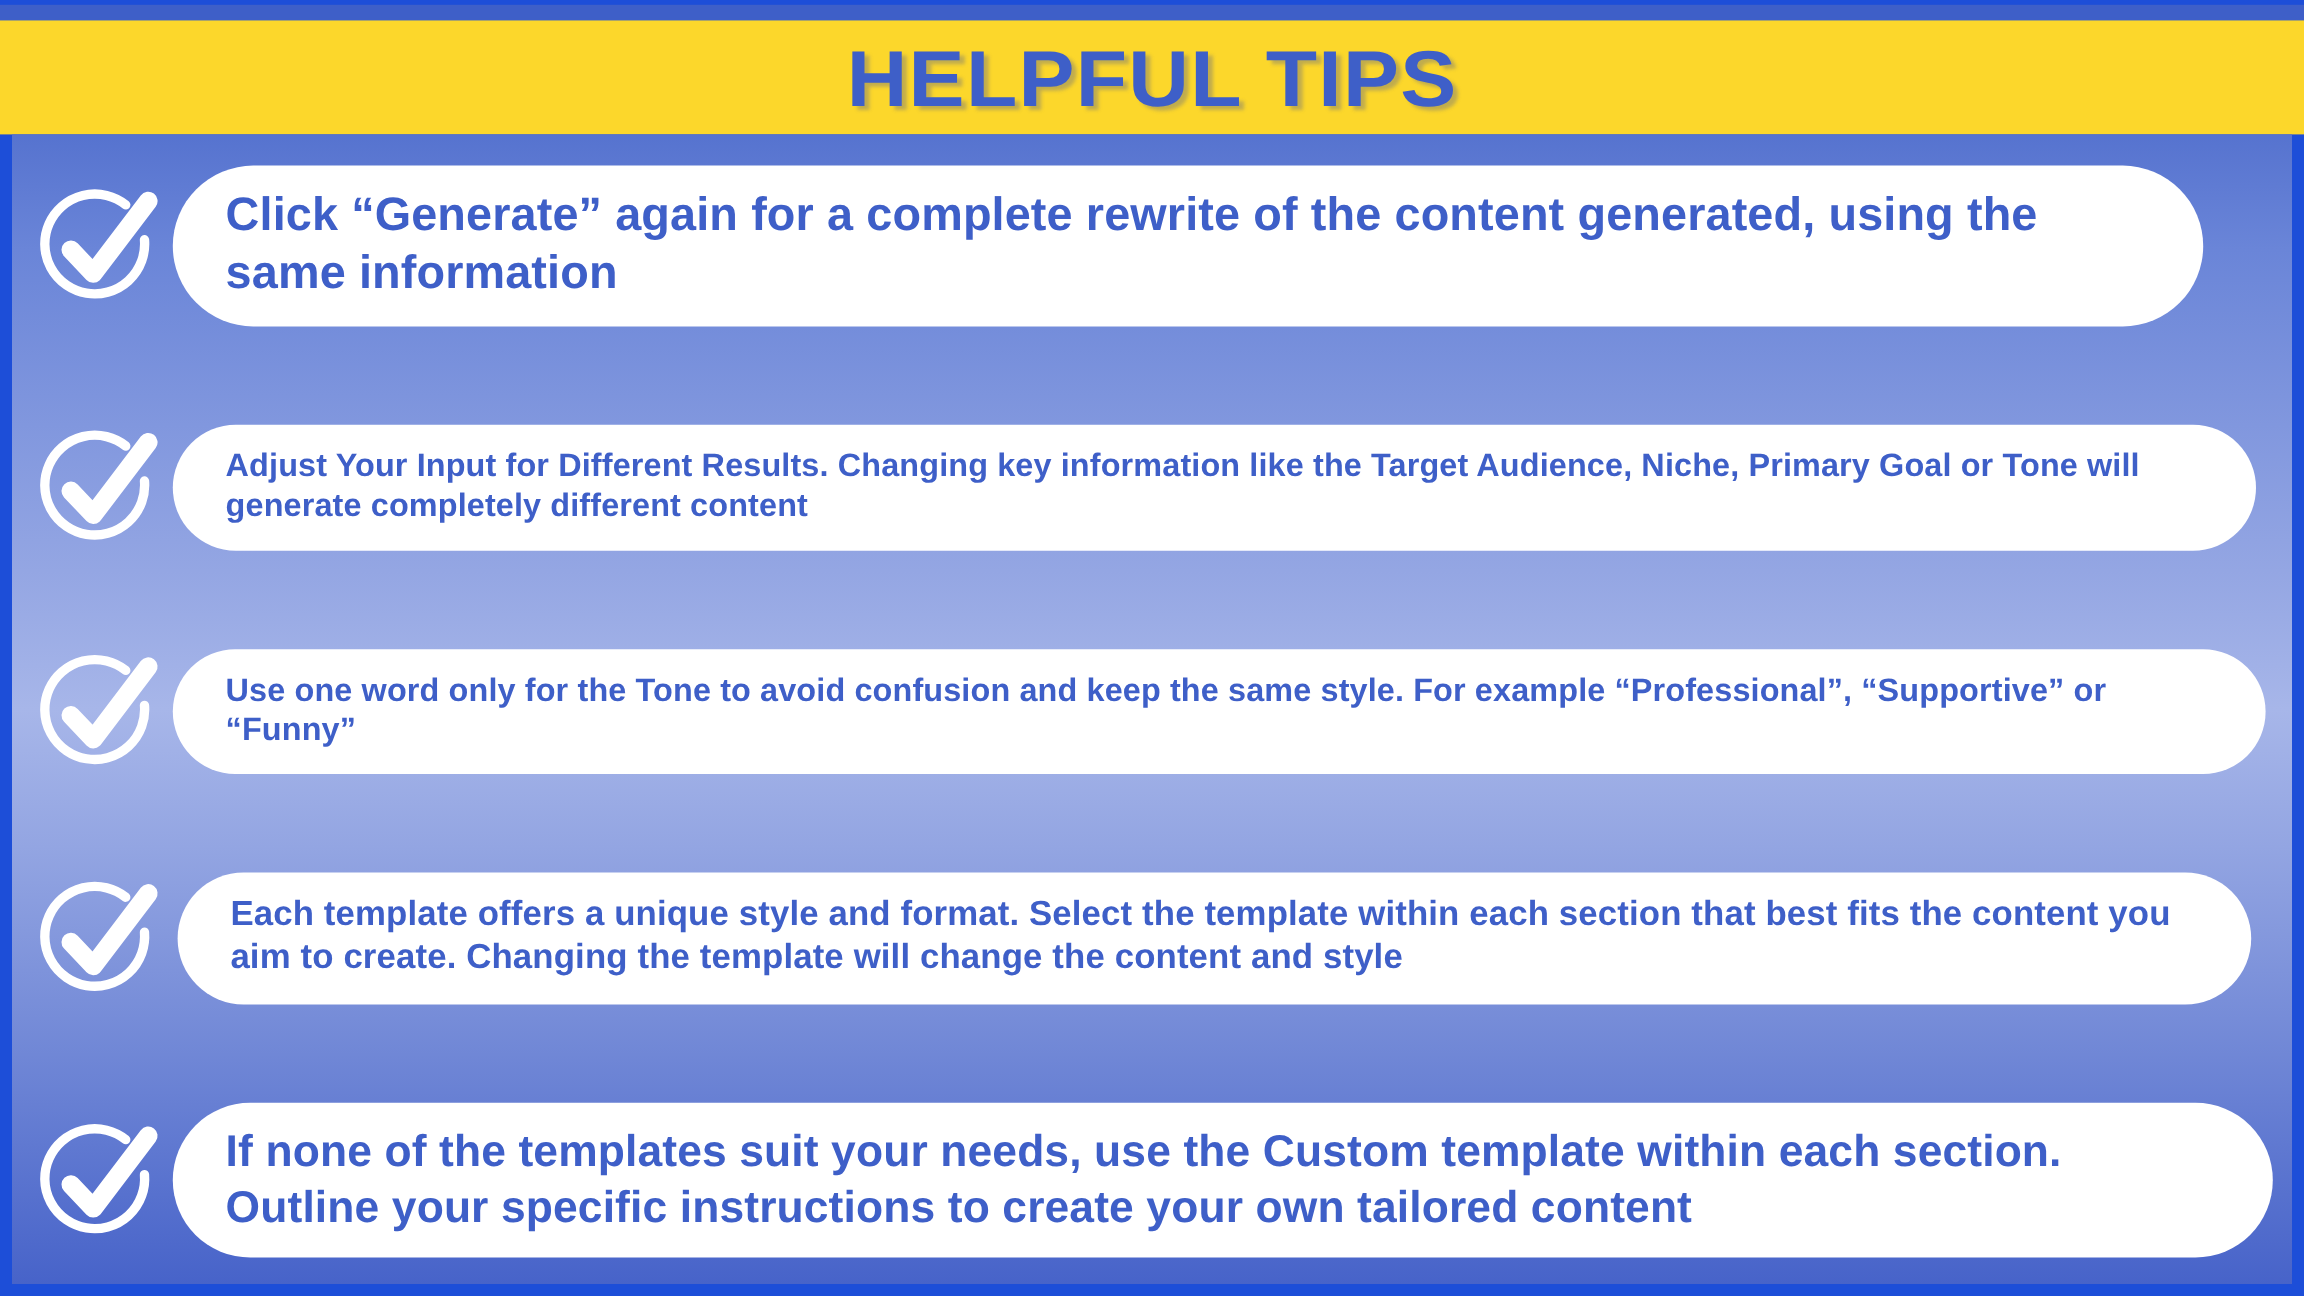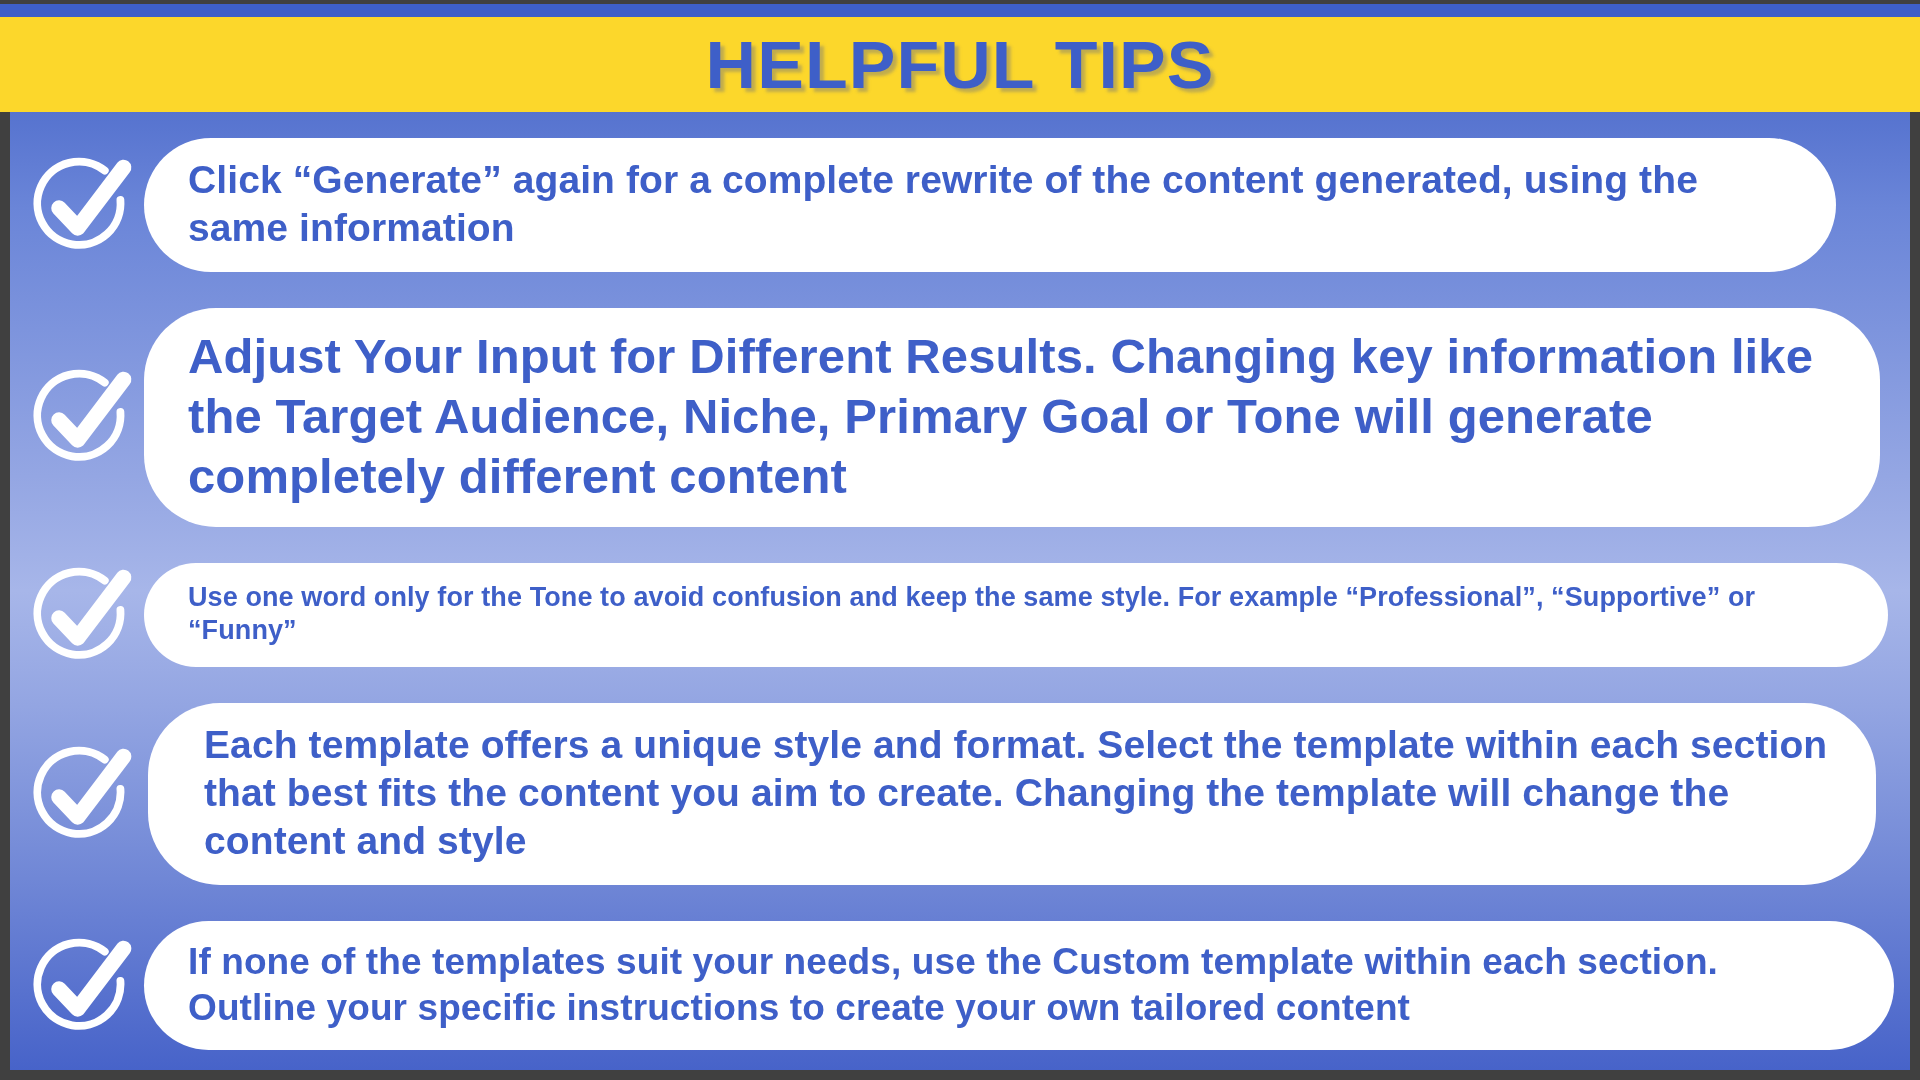--- a/index.html
+++ b/index.html
@@ -16,7 +16,7 @@
     position: relative;
     width: 1920px;
     height: 1080px;
-    background: #404040;
+    background: #1d4ed8;
     box-sizing: border-box;
   }
 

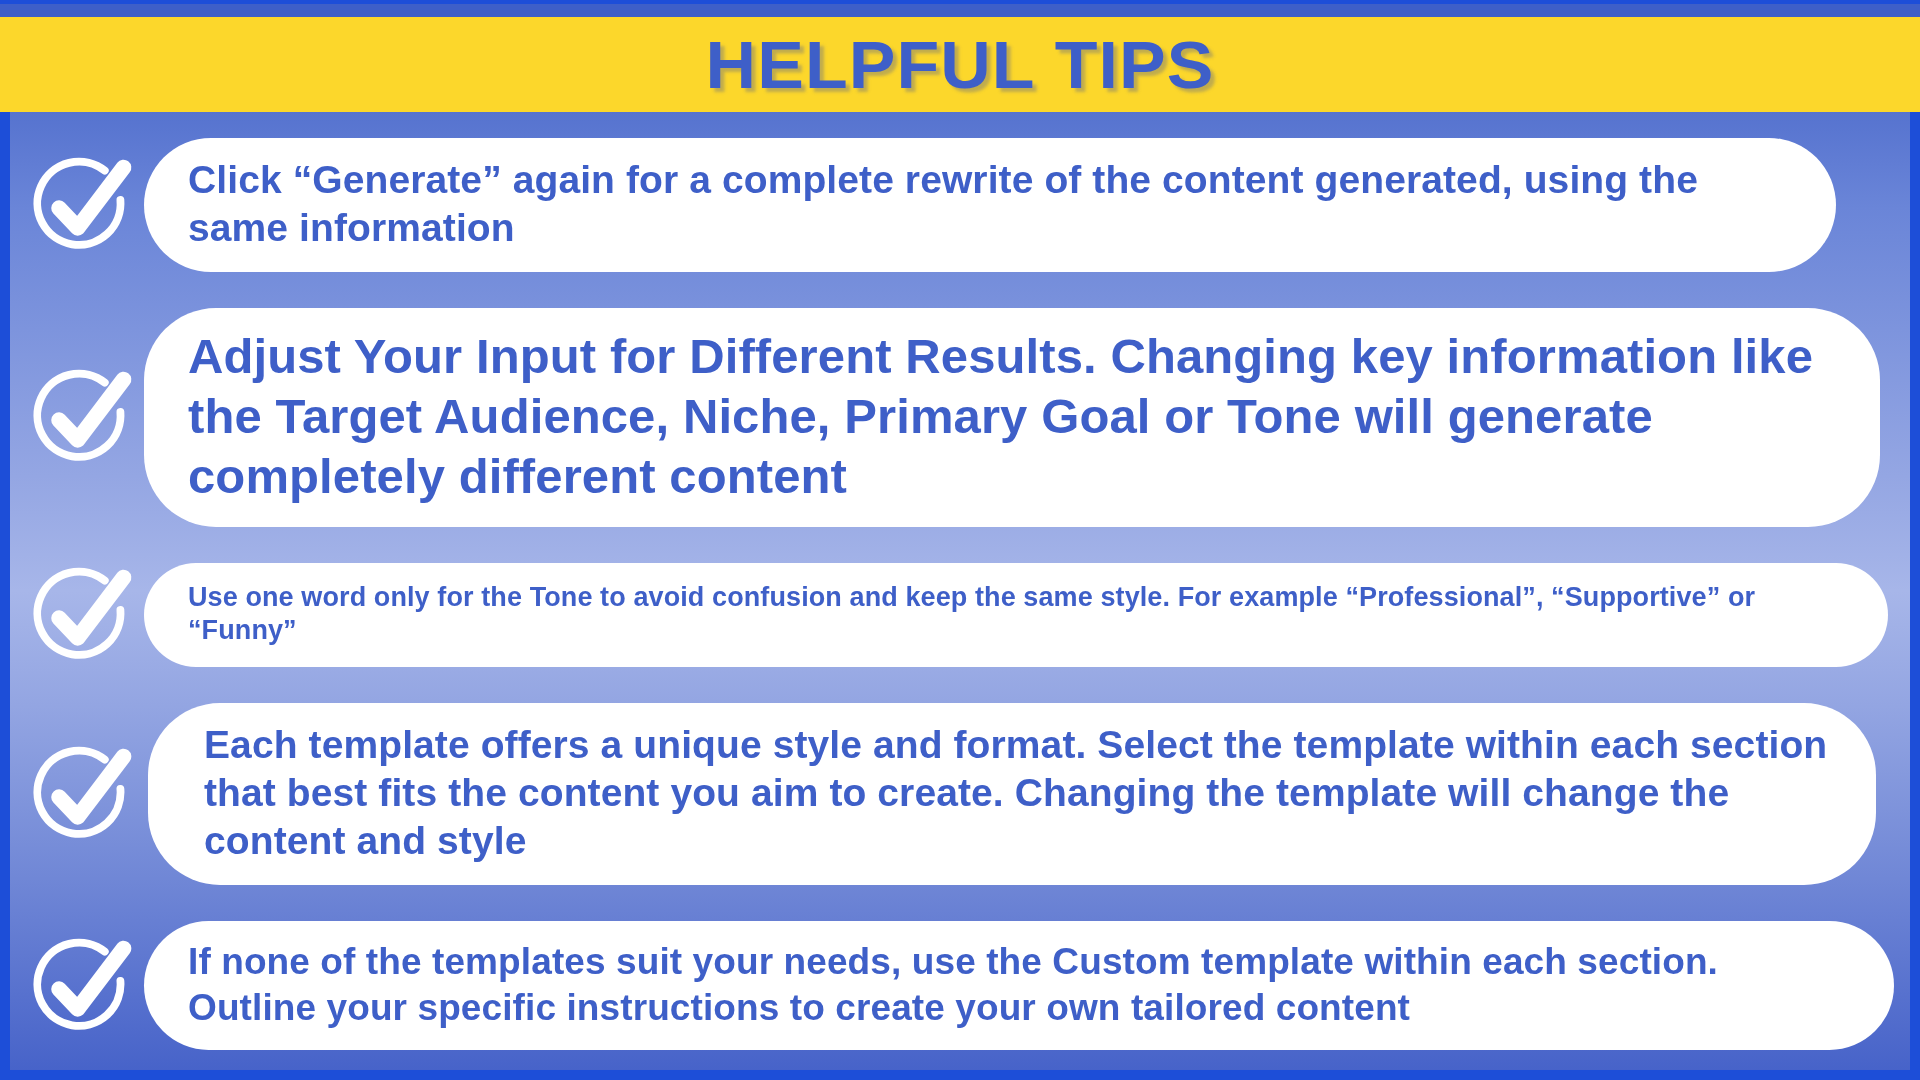--- a/index.html
+++ b/index.html
@@ -124,7 +124,7 @@
   .row-4 .tip-card { width: 1750px; }
 
   .row-0 .tip-text { font-size: 39px; }
-  .row-1 .tip-text { font-size: 49px; }
+  .row-1 .tip-text { font-size: 27px; }
   .row-2 .tip-text { font-size: 27px; }
   .row-3 .tip-text { font-size: 39px; margin-left: 12px; }
   .row-4 .tip-text { font-size: 37px; }

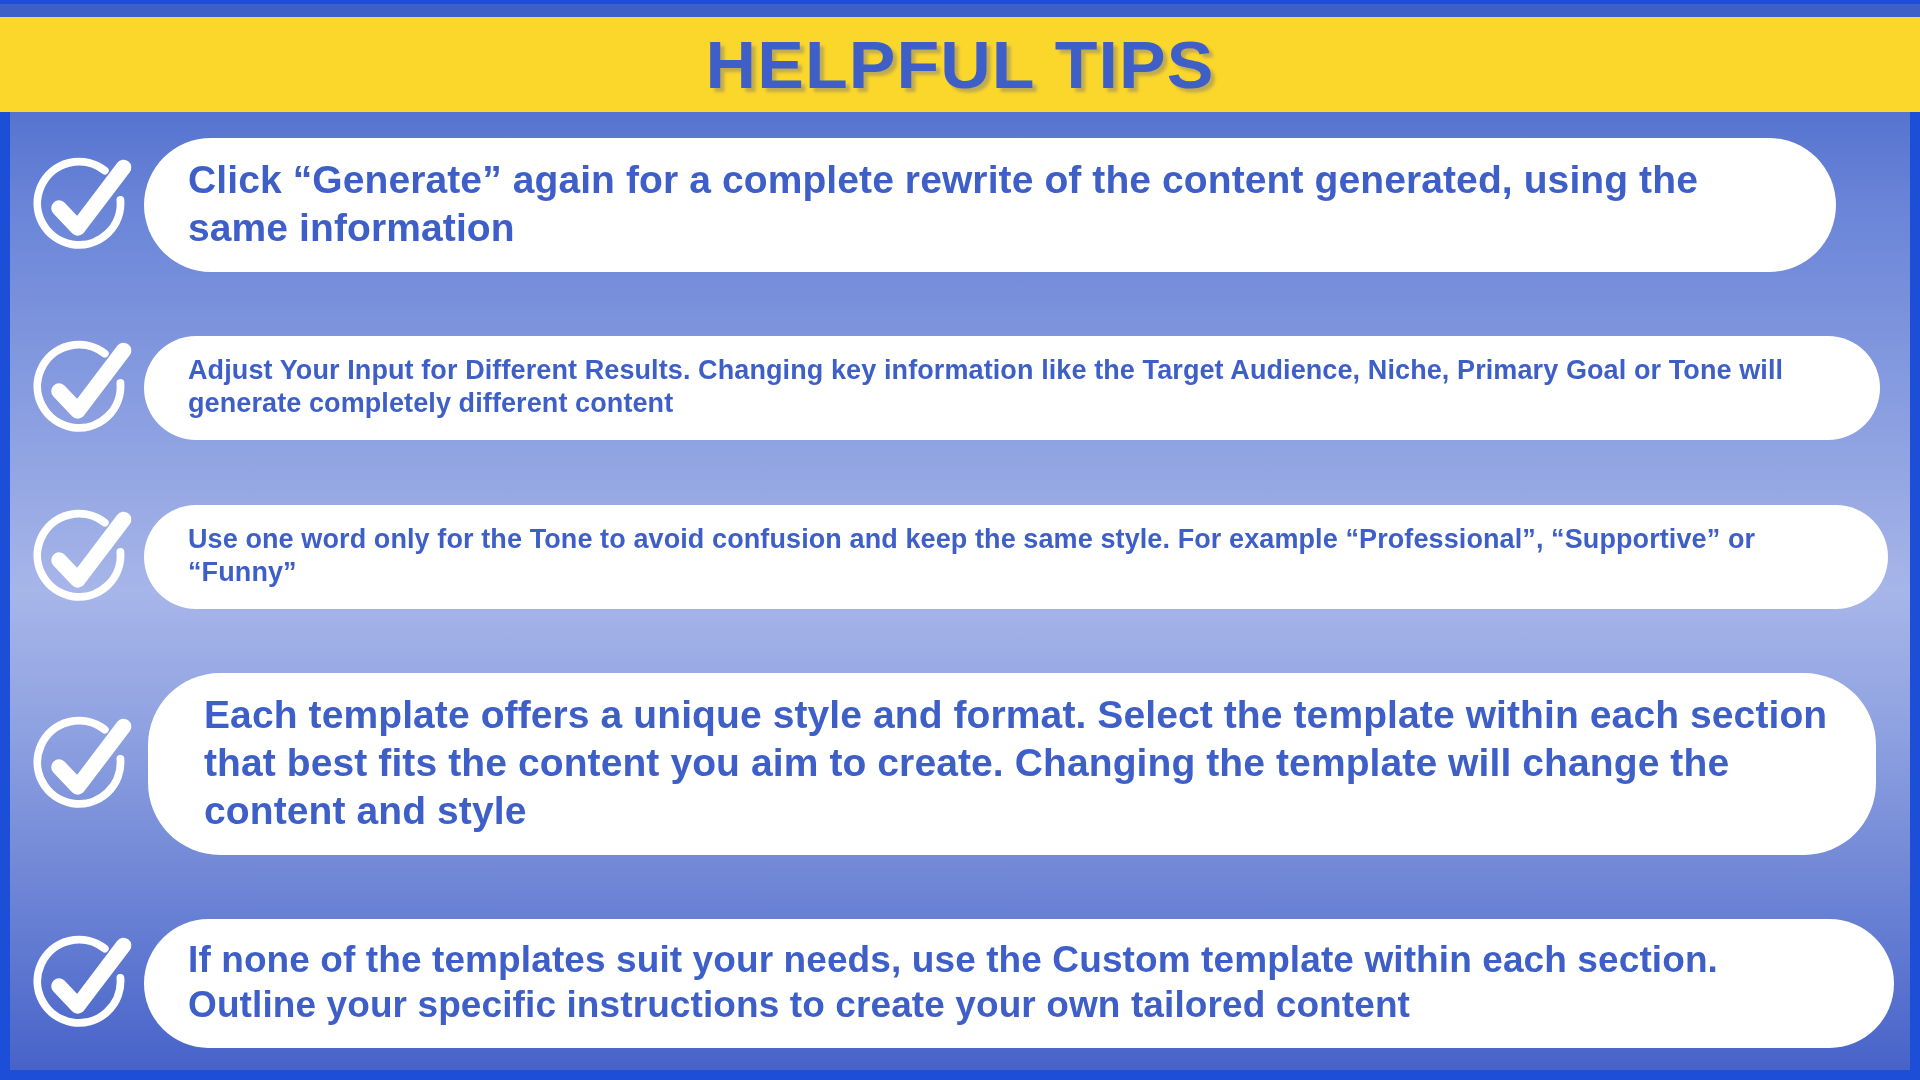--- a/index.html
+++ b/index.html
@@ -126,7 +126,7 @@
   .row-0 .tip-text { font-size: 39px; }
   .row-1 .tip-text { font-size: 27px; }
   .row-2 .tip-text { font-size: 27px; }
-  .row-3 .tip-text { font-size: 39px; margin-left: 12px; }
+  .row-3 .tip-text { font-size: 29px; }
   .row-4 .tip-text { font-size: 37px; }
 
   

